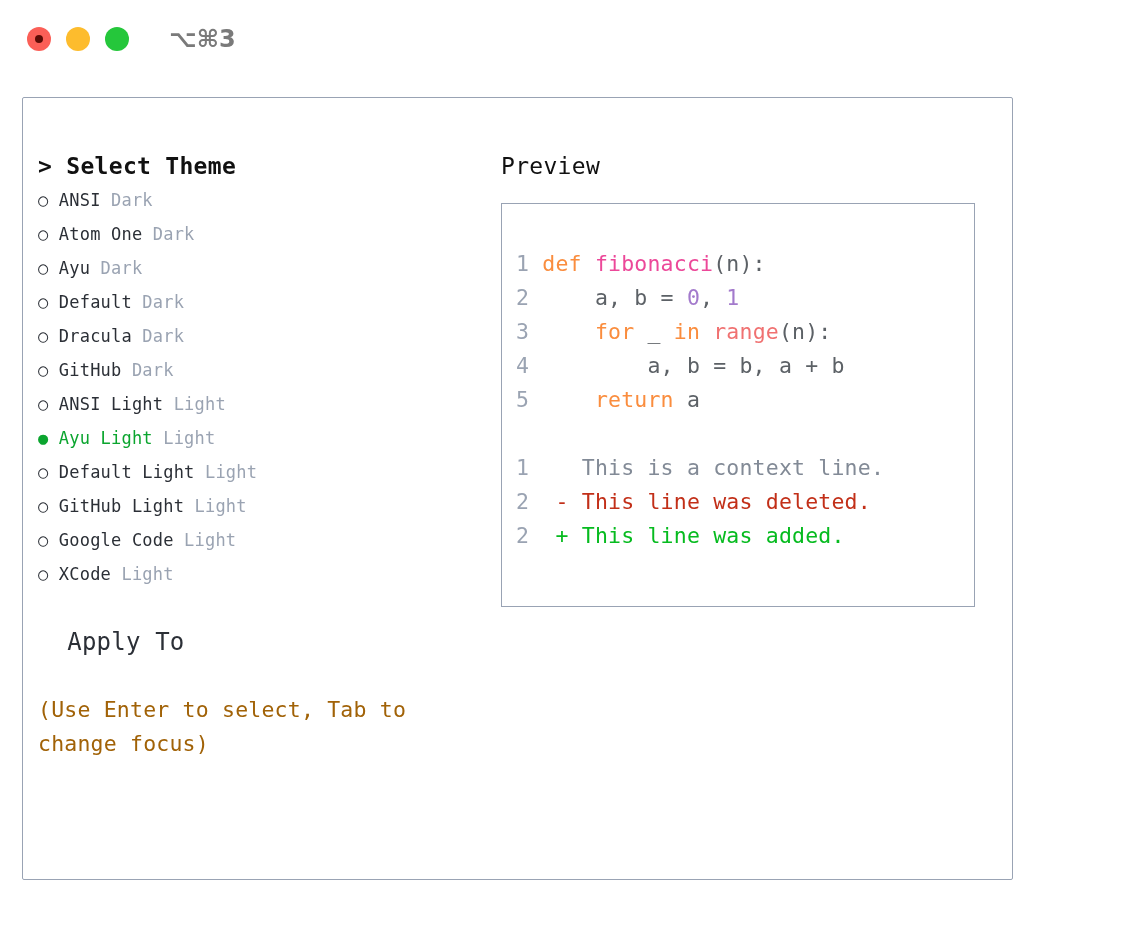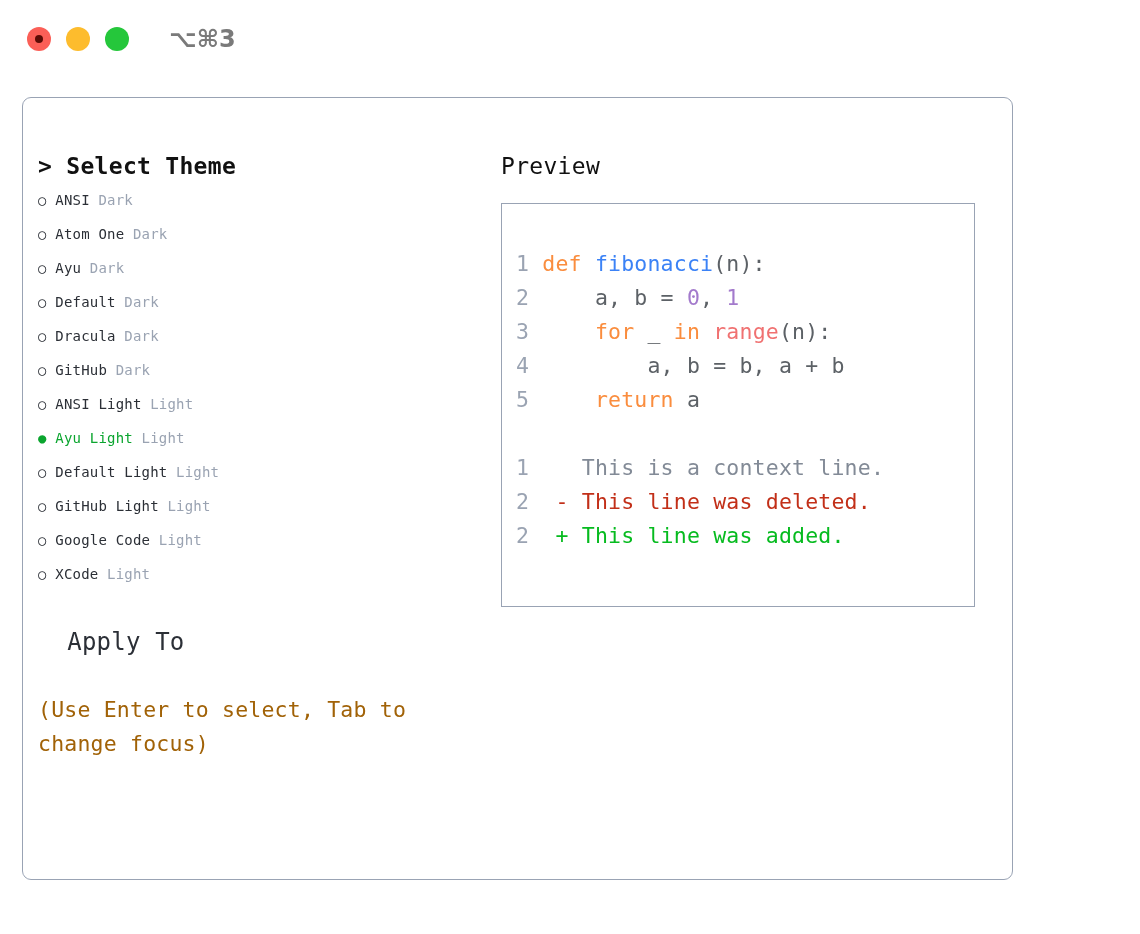--- a/index.html
+++ b/index.html
@@ -69,7 +69,7 @@
     left: 22px; top: 97px;
     width: 991px; height: 783px;
     border: 1.5px solid #99a3b4;
-    border-radius: 9px;
+    border-radius: 2px;
     box-sizing: border-box;
     background: #ffffff;
   }

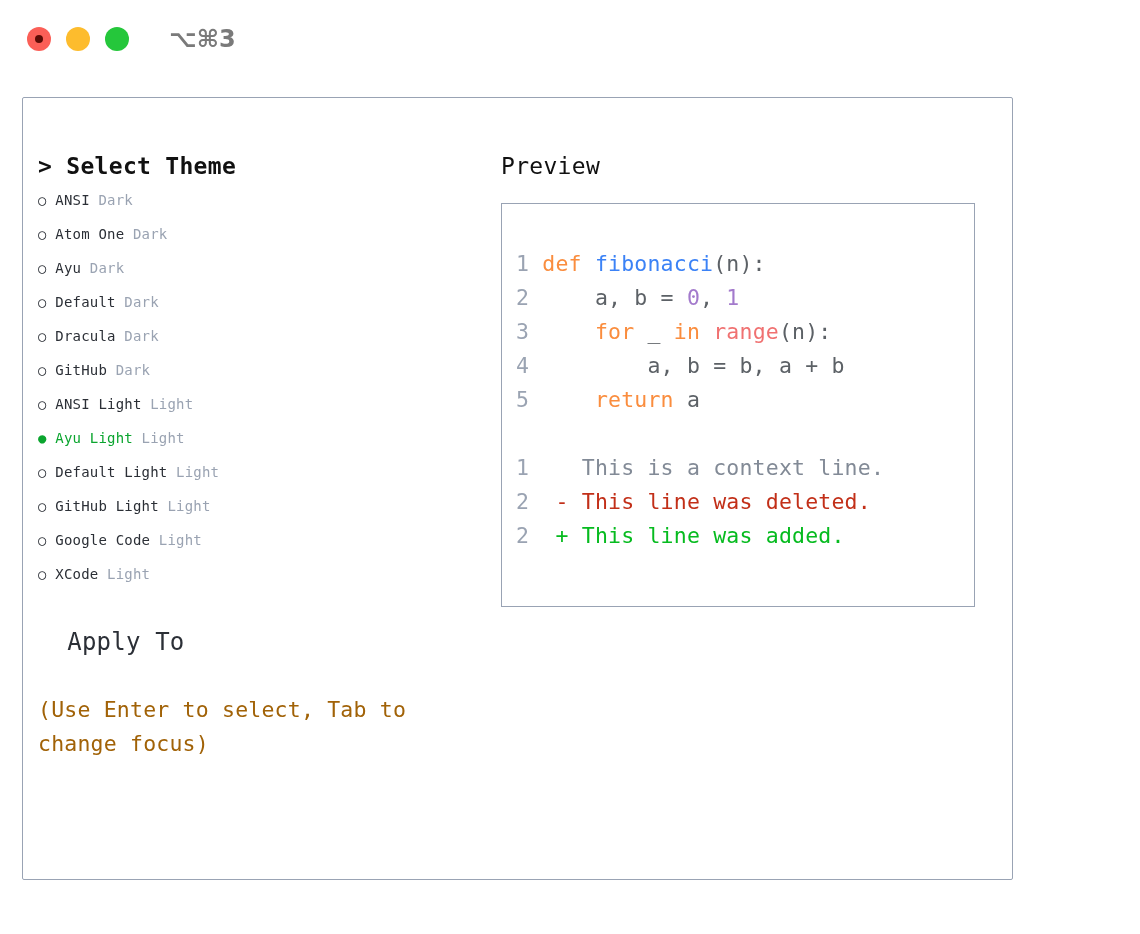--- a/index.html
+++ b/index.html
@@ -101,7 +101,7 @@
     letter-spacing: 0.3px;
   }
   .opt-row {
-    font-size: 14px;
+    font-size: 17px;
     line-height: 34px;
     white-space: pre;
     color: #2b2f36;

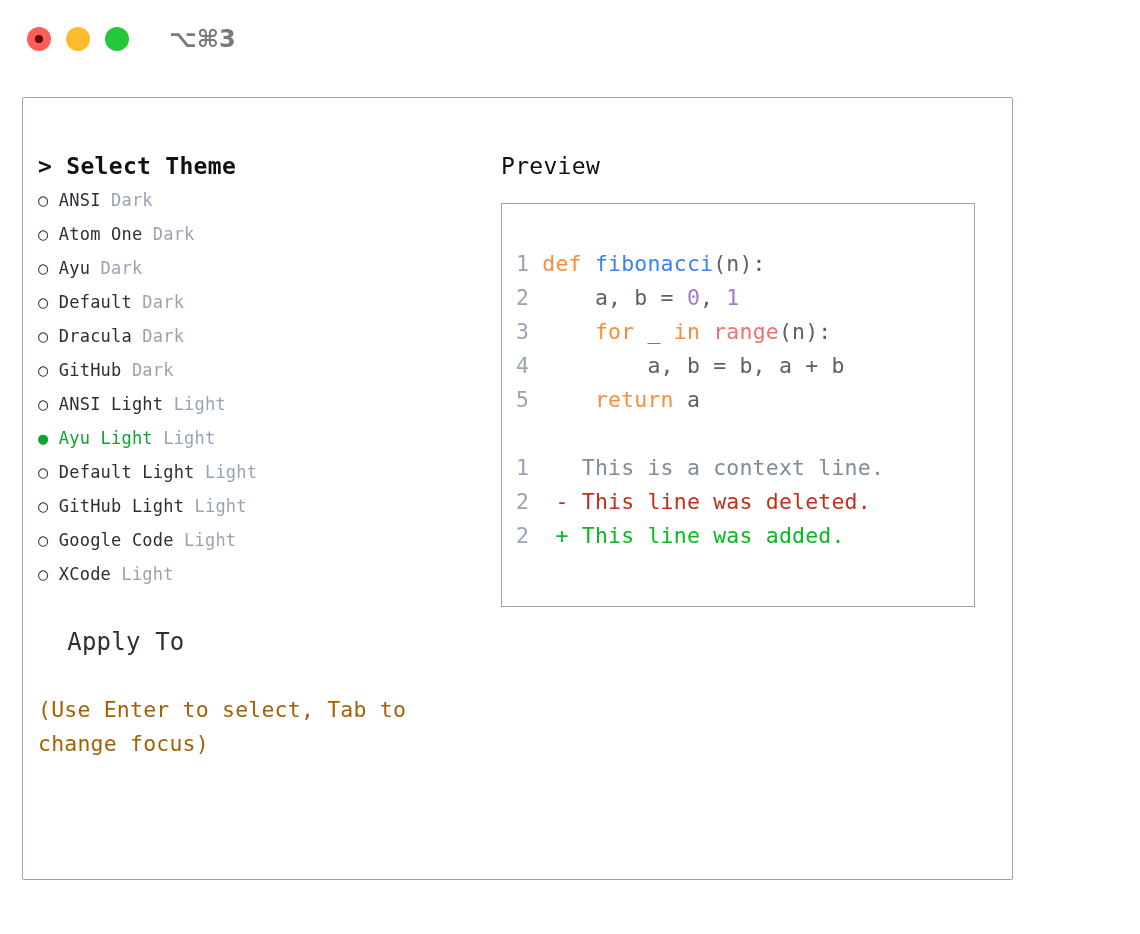--- a/index.html
+++ b/index.html
@@ -166,7 +166,7 @@
   }
   .gutter { color: #9aa3b2; }
   .tok-kw   { color: #fa8d3e; }
-  .tok-fn   { color: #3b82f6; }
+  .tok-fn   { color: #ec4899; }
   .tok-num  { color: #a37acc; }
   .tok-call { color: #f07171; }
   .tok-plain{ color: #5c6166; }

